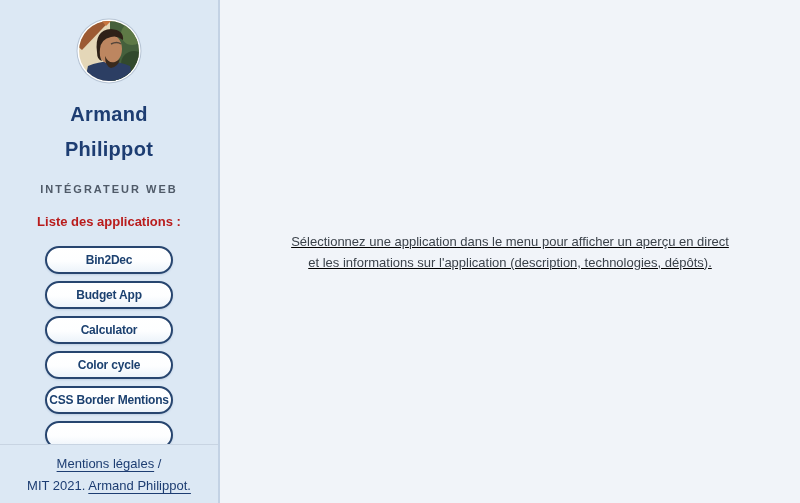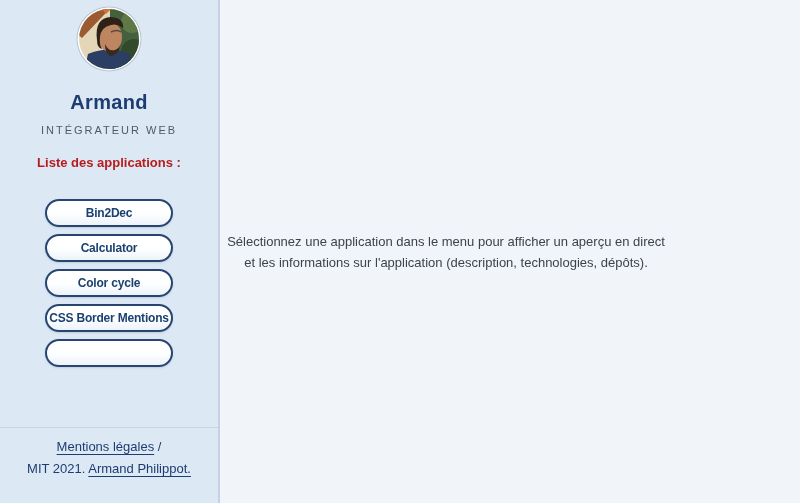--- a/index.html
+++ b/index.html
@@ -20,7 +20,7 @@
     flex-direction: column;
     flex: none;
   }
-  .branding { text-align: center; padding-top: 6px; flex: none; }
+  .branding { text-align: center; padding-top: 18px; flex: none; }
   .avatar-wrap {
     width: 66px; height: 66px;
     margin: 0 auto;

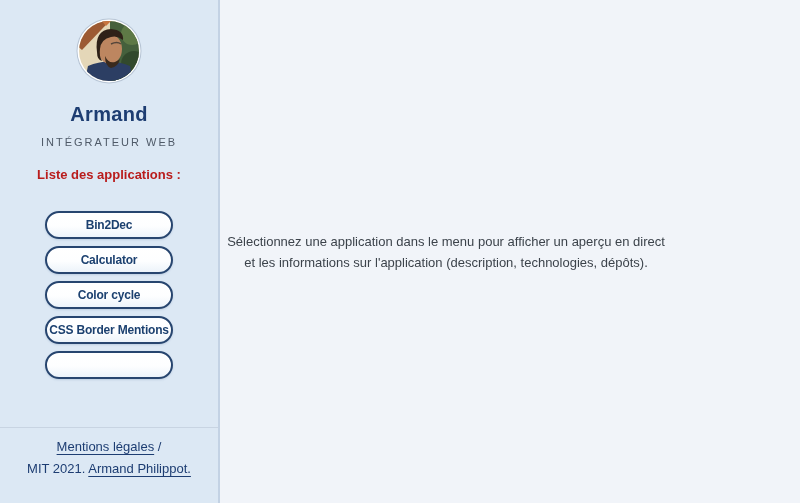--- a/index.html
+++ b/index.html
@@ -145,6 +145,7 @@
     </div>
     <h1 class="site-title">
       <span class="line">Armand</span>
+      <span class="line">Philippot</span>
     </h1>
     <p class="job-title">INTÉGRATEUR WEB</p>
   </div>

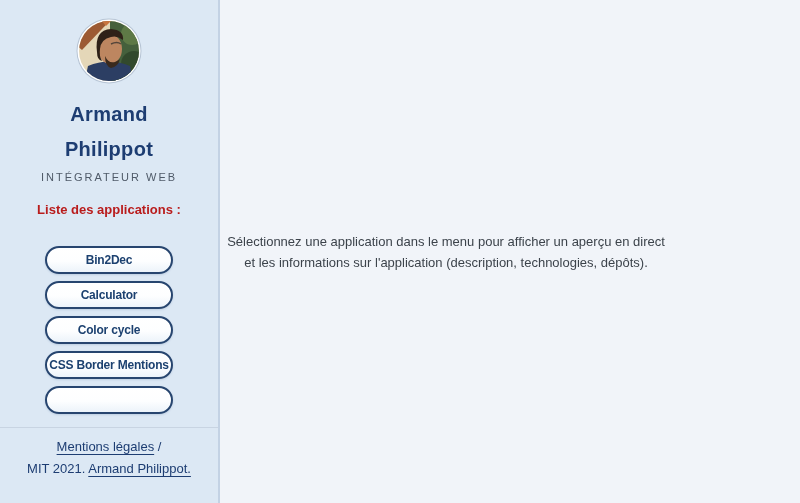--- a/index.html
+++ b/index.html
@@ -37,11 +37,11 @@
   }
   .site-title .line { display: block; }
   .job-title {
-    margin-top: 4px;
+    margin-top: 16px;
     color: #4f5a68;
     font-size: 11px;
     letter-spacing: 2px;
-    font-weight: normal;
+    font-weight: bold;
   }
 
   

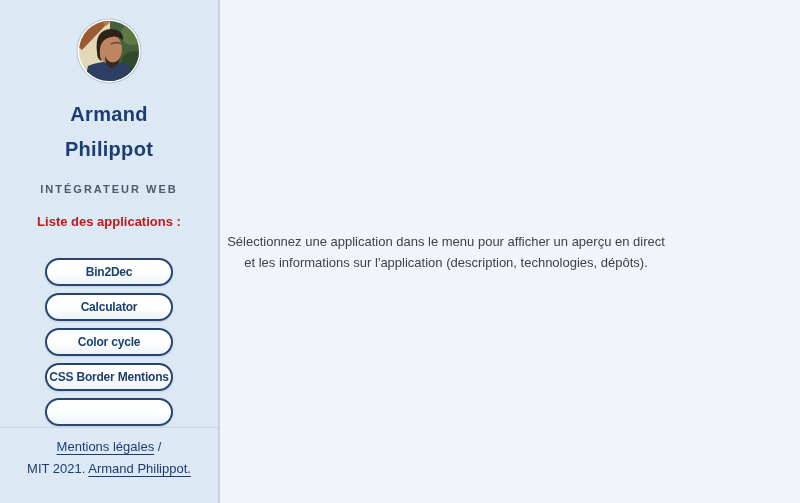--- a/index.html
+++ b/index.html
@@ -100,6 +100,8 @@
     background: #f1f4f9;
     display: flex;
     align-items: center;
+    justify-content: center;
+    text-decoration: underline;
   }
   .notice {
     max-width: 452px;

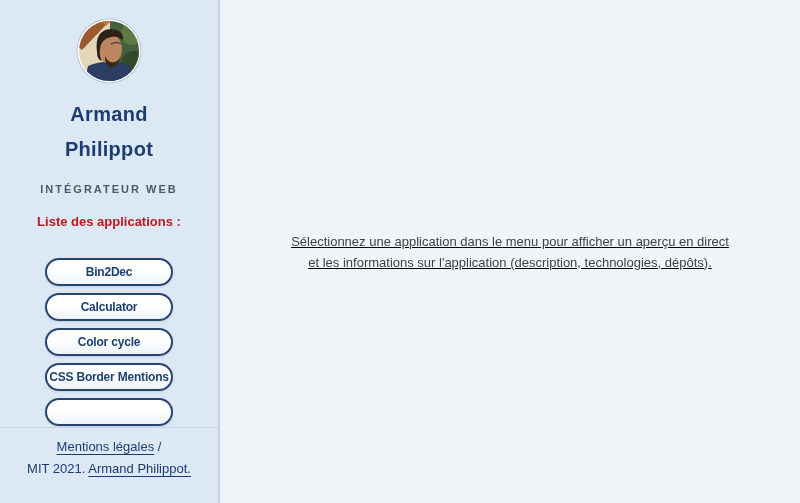--- a/index.html
+++ b/index.html
@@ -56,7 +56,7 @@
     font-size: 13px;
     font-weight: bold;
   }
-  .app-list { list-style: none; margin-top: 29px; }
+  .app-list { list-style: none; margin-top: 17px; }
   .app-list li { margin-bottom: 7px; }
   .app-button {
     width: 128px;

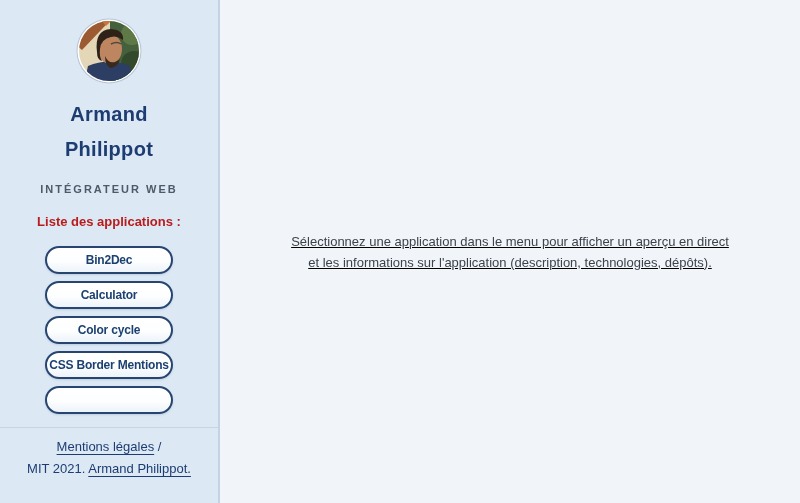--- a/index.html
+++ b/index.html
@@ -159,6 +159,9 @@
         <button class="app-button">Bin2Dec</button>
       </li>
       <li>
+        <button class="app-button">Budget App</button>
+      </li>
+      <li>
         <button class="app-button">Calculator</button>
       </li>
       <li>

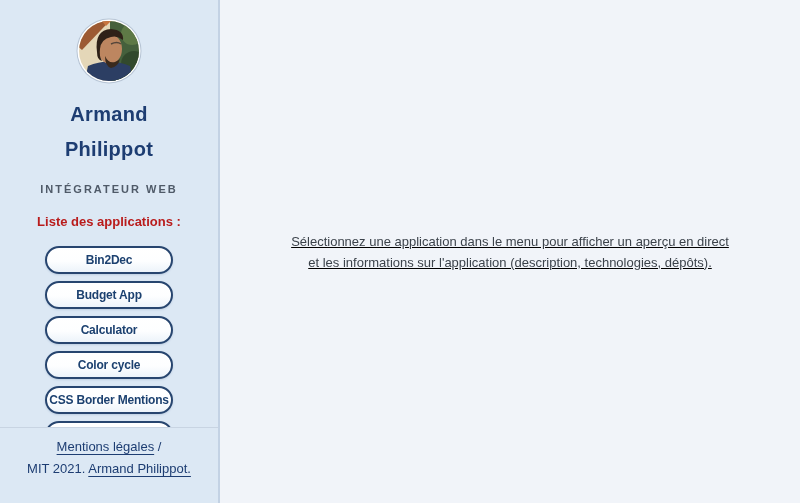--- a/index.html
+++ b/index.html
@@ -80,7 +80,7 @@
     flex: none;
     border-top: 1px solid #c8d4e2;
     text-align: center;
-    padding: 8px 4px 23px;
+    padding: 8px 4px 6px;
     color: #1d3d72;
     font-size: 13px;
   }

